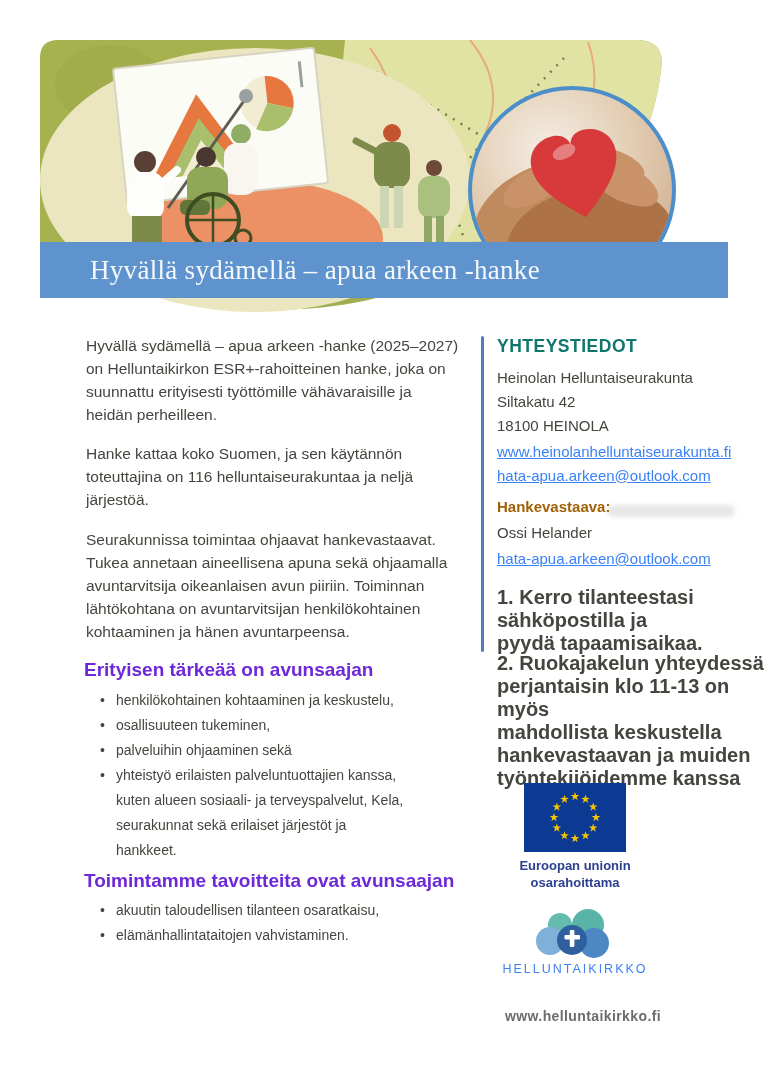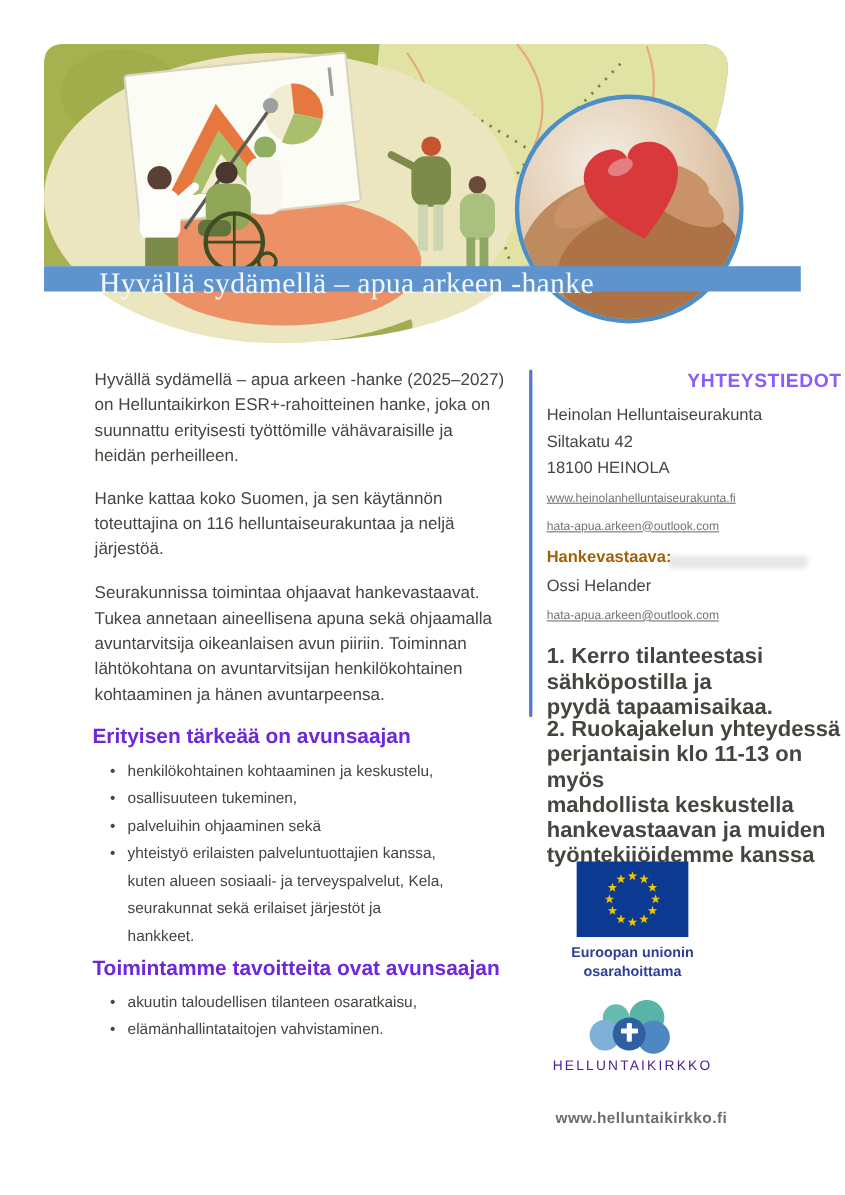--- a/index.html
+++ b/index.html
@@ -25,8 +25,8 @@
     background:radial-gradient(circle at 38% 30%, #f4eee4 0%, #e3cdb3 45%, #c5a183 100%);
   }
   #title-banner{
-    left:40px;top:242px;width:688px;height:23px;background:#5e93ce;z-index:3;
-    display:flex;
+    left:40px;top:242px;width:688px;height:56px;background:#5e93ce;z-index:3;
+    display:flex;align-items:center;
   }
   #banner-title{
     font-family:"Liberation Serif",serif;font-size:27px;color:#f4f8fb;

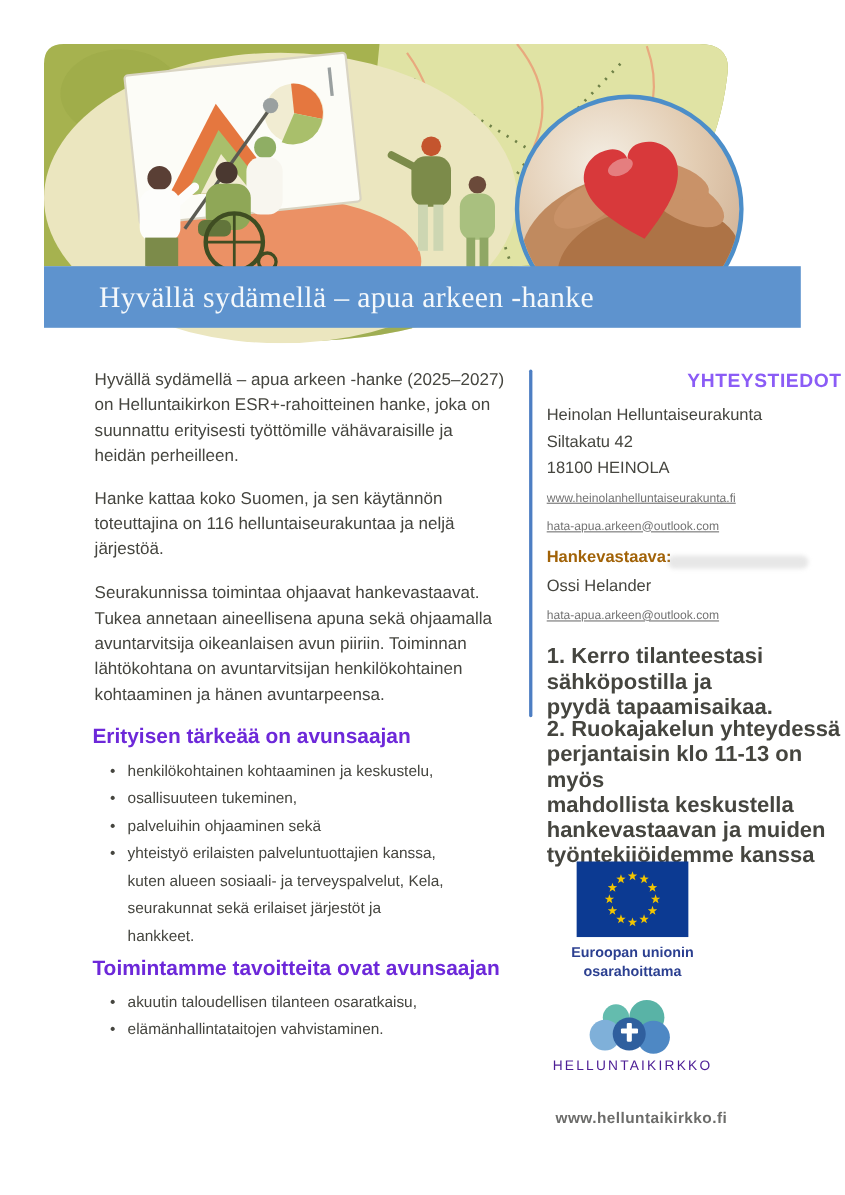--- a/index.html
+++ b/index.html
@@ -55,7 +55,7 @@
   
   #contact-rule{left:481px;top:336px;width:3px;height:316px;background:#4d7ec3;border-radius:2px;z-index:1;}
   .rcol{left:497px;width:268px;}
-  #contact-heading{top:336px;font-size:17.5px;font-weight:bold;color:#8b5cf6;letter-spacing:.5px;text-align:right;}
+  #contact-heading{top:336px;font-size:17.5px;font-weight:bold;color:#0f766e;letter-spacing:.5px;}
   #contact-address{top:366px;font-size:15px;line-height:24px;white-space:pre-line;}
   .doc-link{color:#737373;text-decoration:underline;font-size:11px;}
   #contact-links{top:440px;line-height:23.5px;}

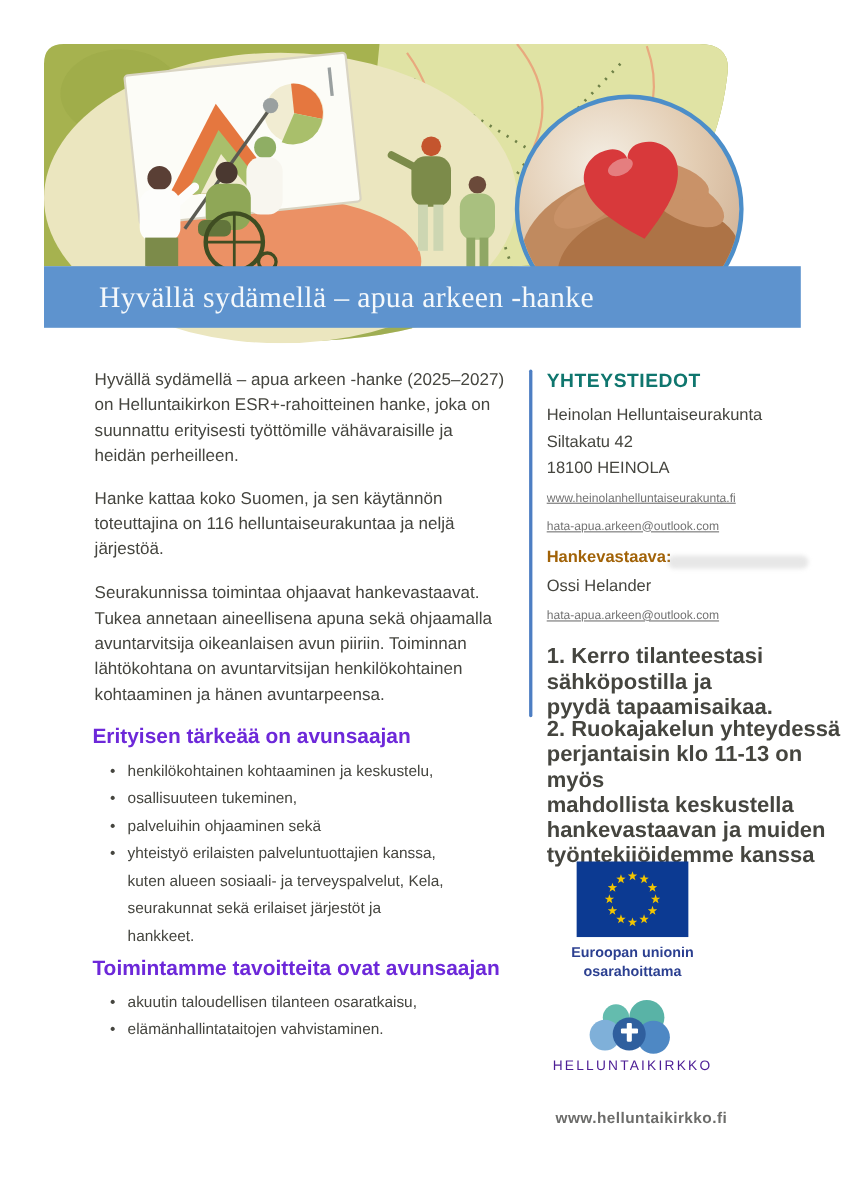--- a/index.html
+++ b/index.html
@@ -57,7 +57,7 @@
   .rcol{left:497px;width:268px;}
   #contact-heading{top:336px;font-size:17.5px;font-weight:bold;color:#0f766e;letter-spacing:.5px;}
   #contact-address{top:366px;font-size:15px;line-height:24px;white-space:pre-line;}
-  .doc-link{color:#737373;text-decoration:underline;font-size:11px;}
+  .doc-link{color:#3b82f6;text-decoration:underline;font-size:15px;}
   #contact-links{top:440px;line-height:23.5px;}
   #role-label{top:498px;font-size:15px;font-weight:bold;color:#a16207;}
   #redacted-smudge{left:607px;top:505px;width:128px;height:12px;background:rgba(170,170,170,.28);filter:blur(2px);border-radius:6px;}

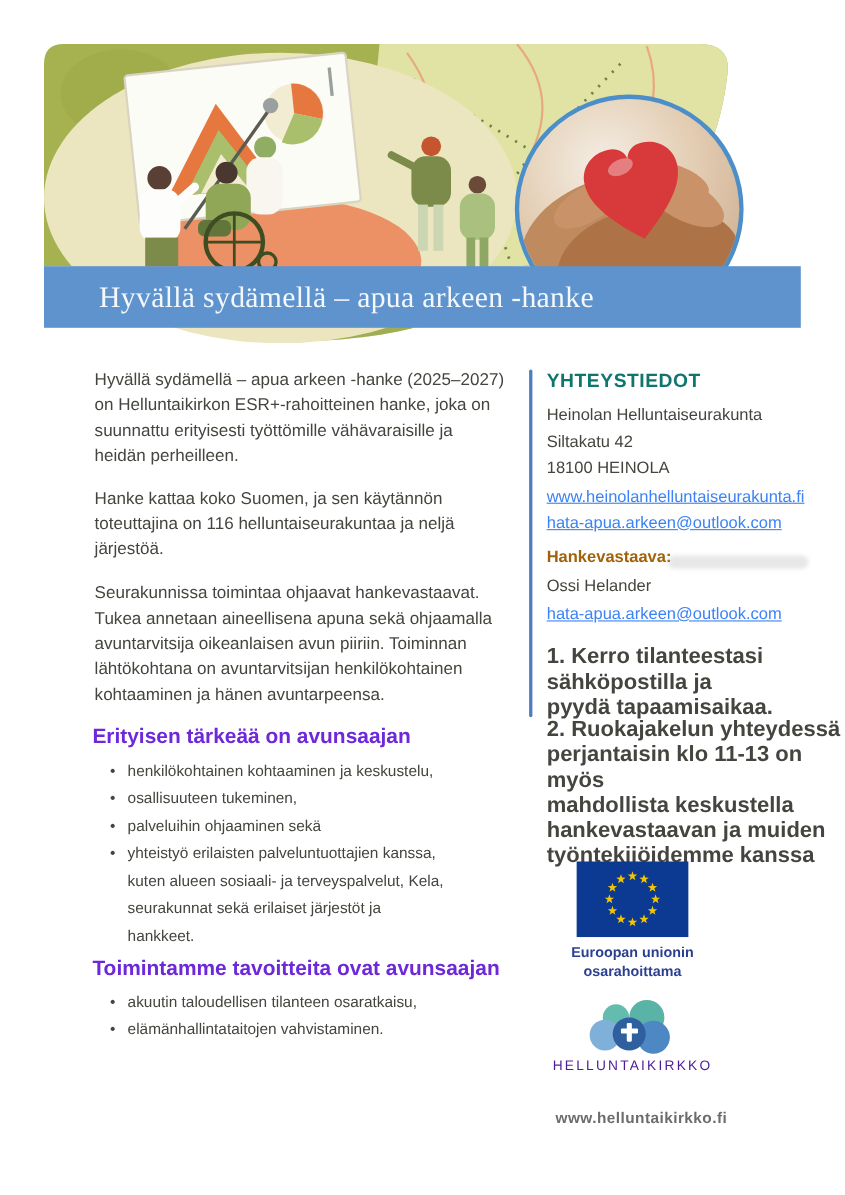--- a/index.html
+++ b/index.html
@@ -73,7 +73,7 @@
     font-size:13px;font-weight:bold;color:#2b3f90;line-height:17px;white-space:pre-line;}
   #church-logo{left:533px;top:908px;width:84px;height:52px;}
   #church-name{left:495px;top:962px;width:160px;text-align:center;
-    font-size:12.5px;letter-spacing:2px;color:#4c1d95;}
+    font-size:12.5px;letter-spacing:2px;color:#3b82f6;}
   #church-site{left:505px;top:1008px;font-size:14px;font-weight:bold;color:#6c6c6a;letter-spacing:.4px;}
 </style>
 </head>

